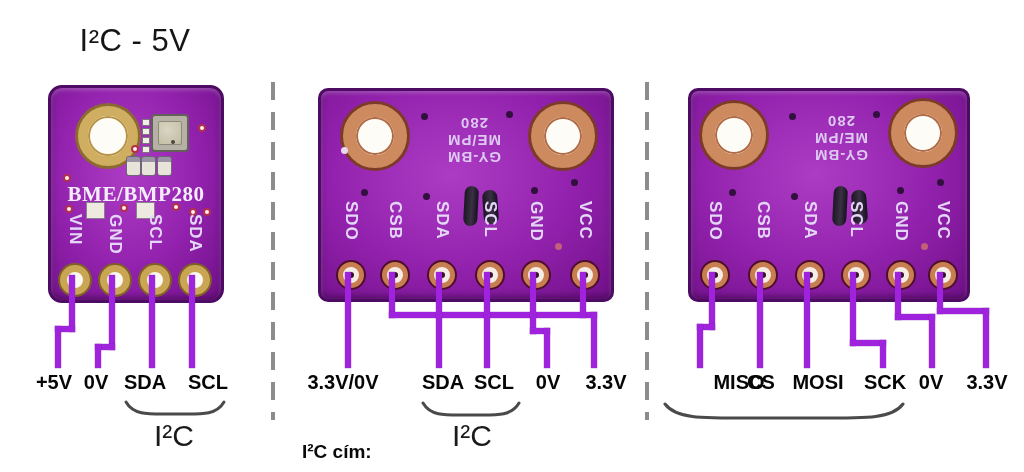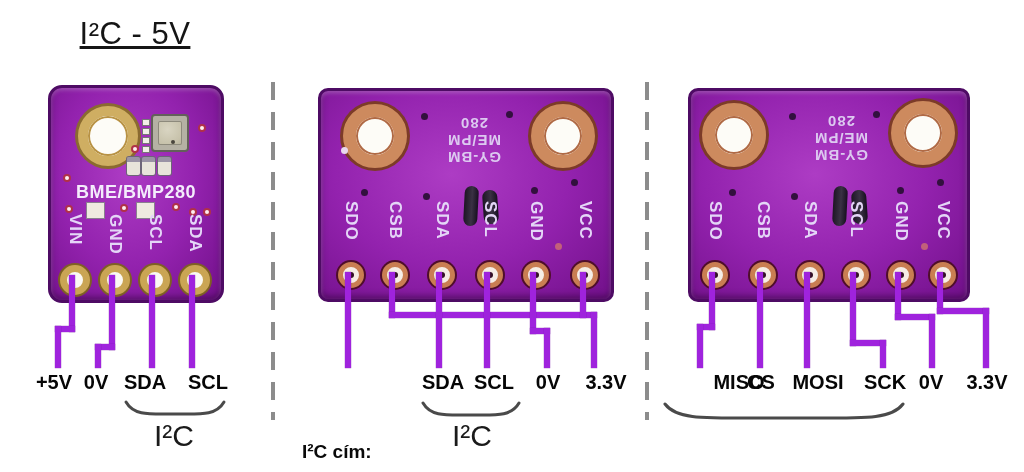--- a/index.html
+++ b/index.html
@@ -57,7 +57,7 @@
 
 <div class="stage">
 
-  <div class="title" style="left:40px;top:16px;width:190px;text-decoration:underline;">I²C - 5V</div>
+  <div class="title" style="left:40px;top:23px;width:190px;">I²C - 5V</div>
 
   <div class="divider" style="left:271px;"></div>
   <div class="divider" style="left:645px;"></div>

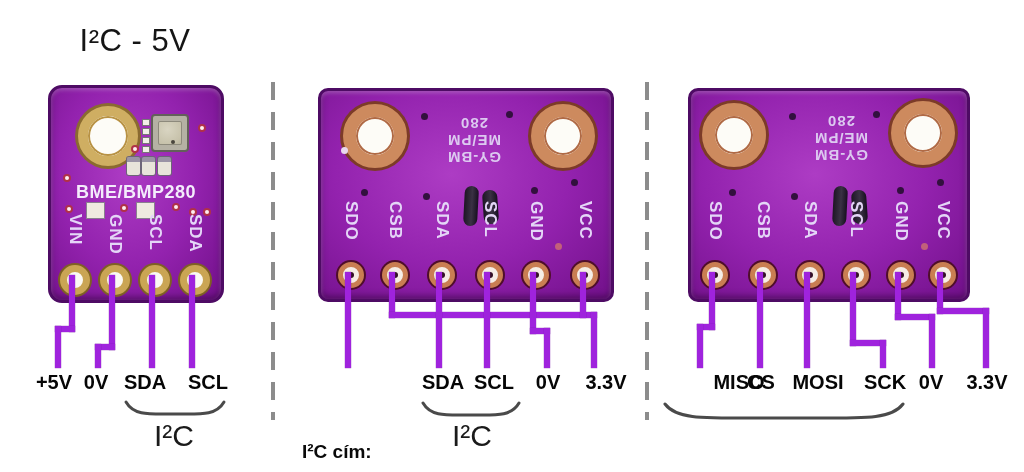--- a/index.html
+++ b/index.html
@@ -42,8 +42,8 @@
   .sq{position:absolute;background:#efeae0;box-shadow:0 0 0 1px #8a7f90;}
   .brace{position:absolute;}
   .note{position:absolute;font-size:19px;font-weight:700;color:#0a0a0a;line-height:23px;white-space:pre;}
-  .boardname{position:absolute;width:100%;text-align:center;font-size:18px;font-weight:700;
-    color:#f4ecfc;letter-spacing:0.5px;}
+  .boardname{position:absolute;width:100%;text-align:center;font-size:21px;font-weight:700;
+    color:#f4ecfc;letter-spacing:0.5px;font-family:Liberation Serif, serif;}
   .cap{position:absolute;width:13px;height:18px;border-radius:2px;
     background:linear-gradient(to bottom,#9a93a5 0 30%,#e8e4da 30%);box-shadow:0 0 0 1px #6d6578;}
   .chip{position:absolute;background:#b5b1a4;border:2px solid #63605a;border-radius:4px;}

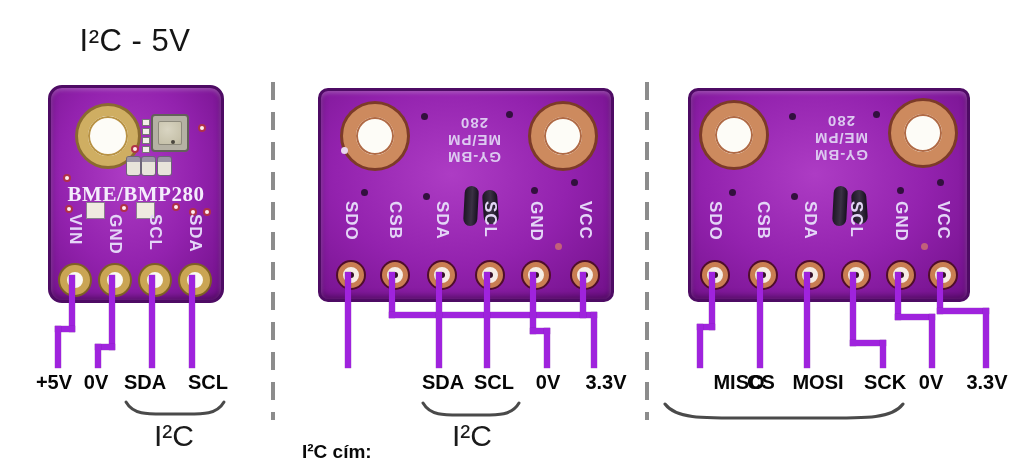--- a/index.html
+++ b/index.html
@@ -194,6 +194,7 @@
     <div class="w" style="left:591px;top:312px;width:6px;height:56px;"></div>
   </div>
 
+  <div class="wl" style="left:300px;width:86px;">3.3V/0V</div>
   <div class="wl" style="left:420px;width:46px;">SDA</div>
   <div class="wl" style="left:471px;width:46px;">SCL</div>
   <div class="wl" style="left:531px;width:34px;">0V</div>

